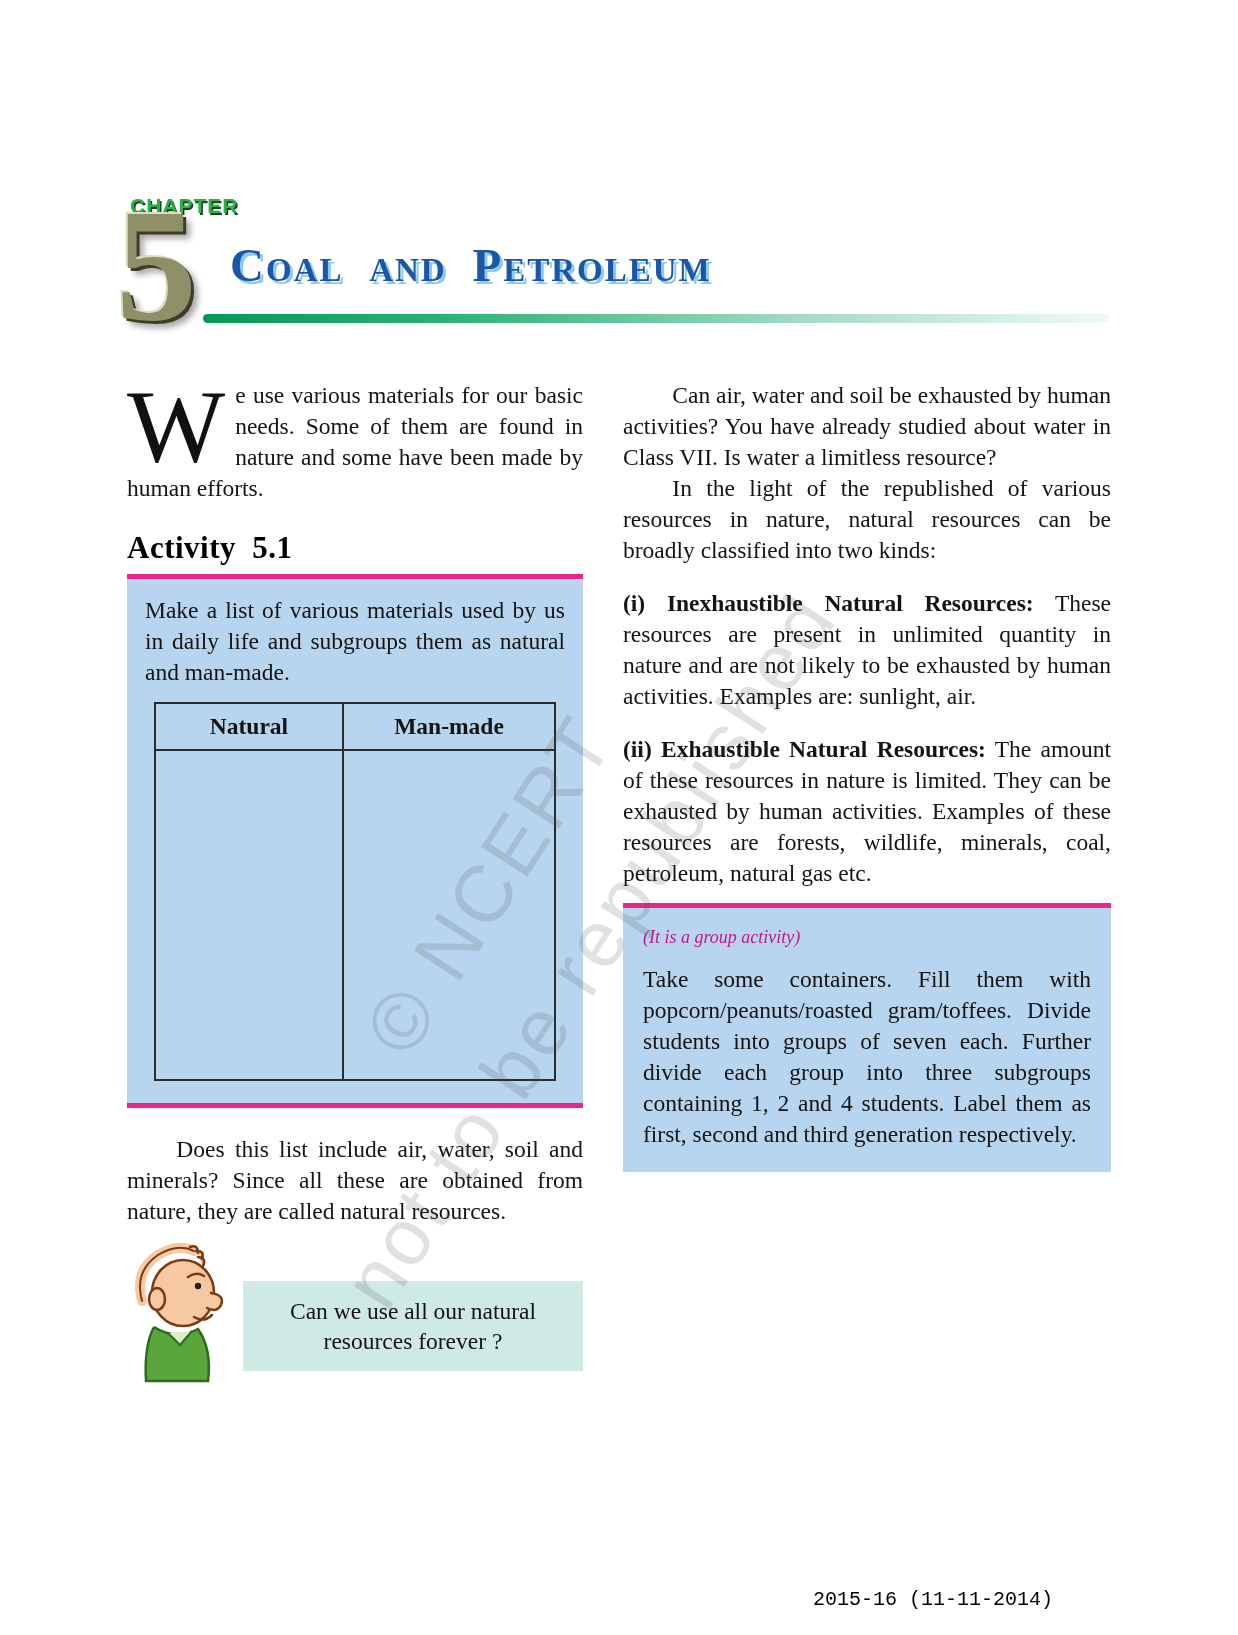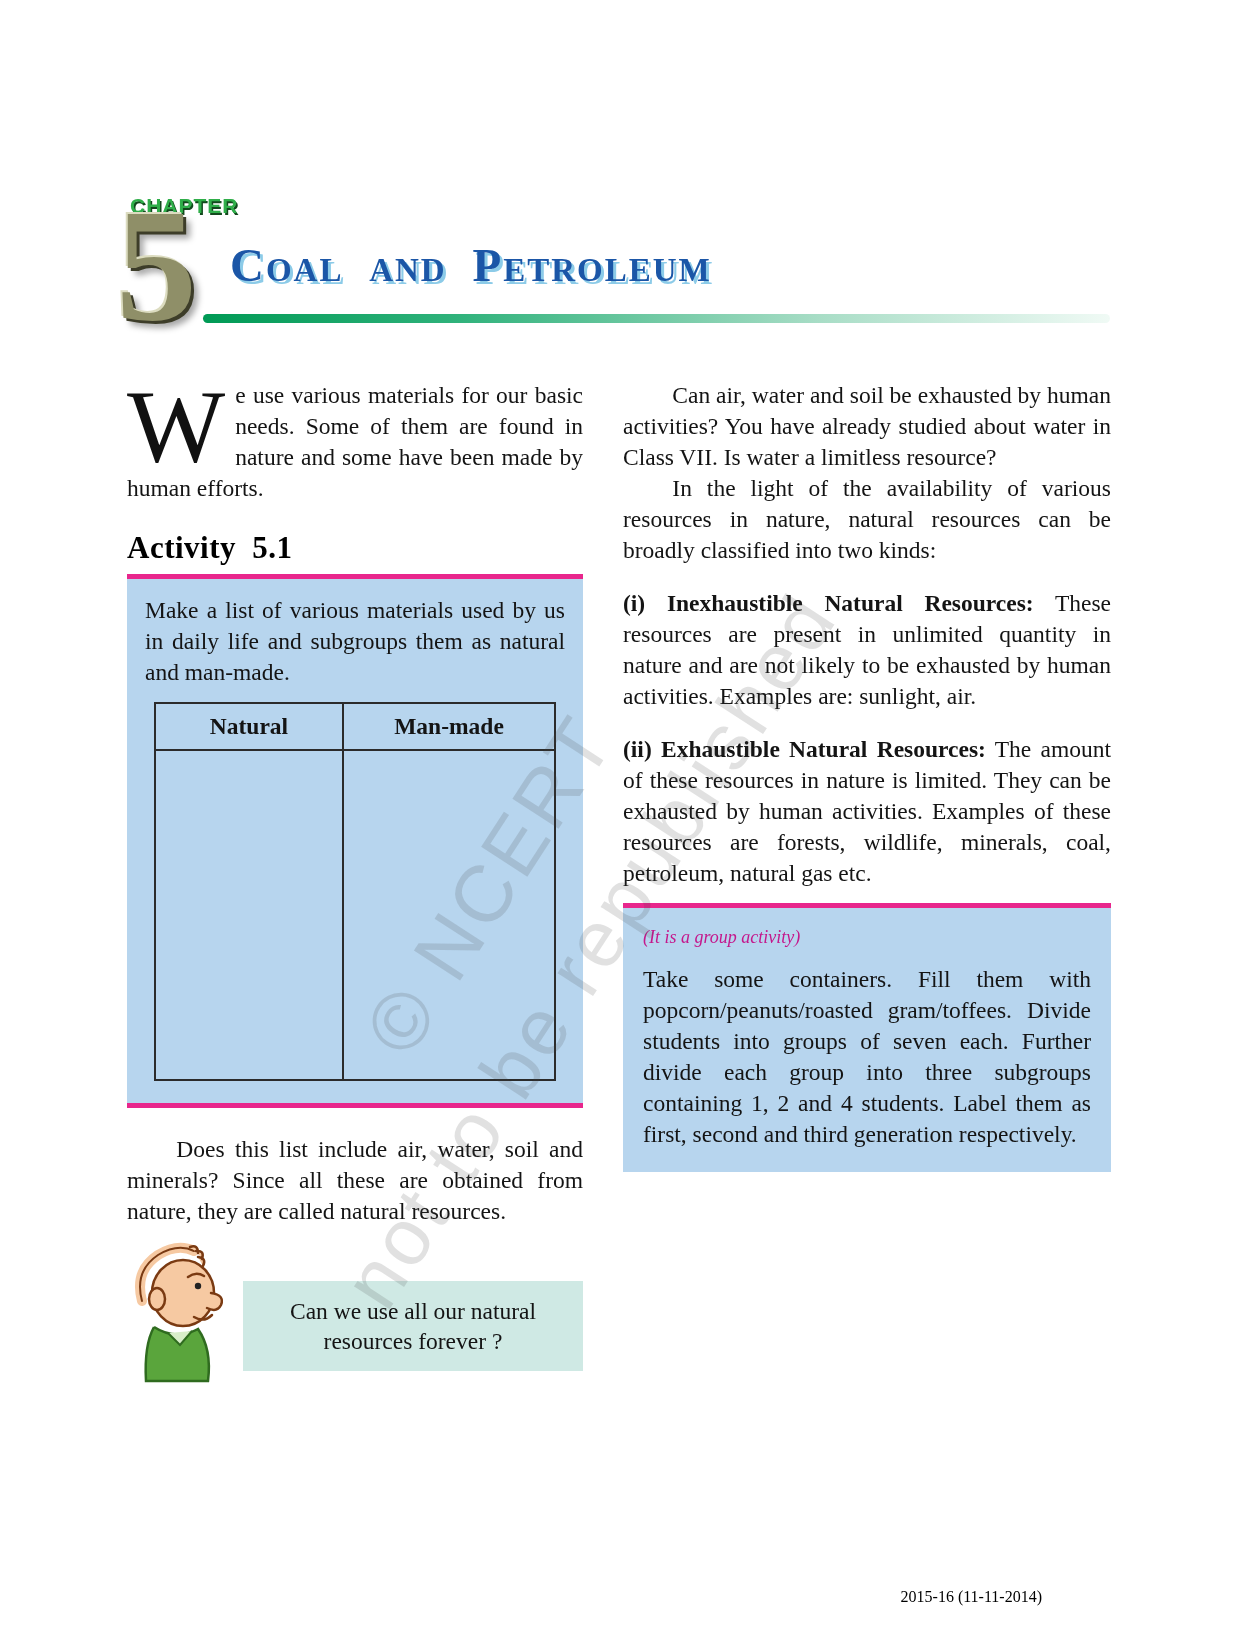--- a/index.html
+++ b/index.html
@@ -162,7 +162,7 @@
     <div class="col-right">
 
       <p class="body-text indent">Can air, water and soil be exhausted by human activities? You have already studied about water in Class VII. Is water a limitless resource?</p>
-      <p class="body-text indent">In the light of the availability of various resources in nature, natural resources can be broadly classified into two kinds:</p>
+      <p class="body-text indent">In the light of the republished of various resources in nature, natural resources can be broadly classified into two kinds:</p>
 
       <p class="body-text resource-item">
         <span class="lead-bold">(i) Inexhaustible Natural Resources:</span><span> These resources are present in unlimited quantity in nature and are not likely to be exhausted by human activities. Examples are: sunlight, air.</span>

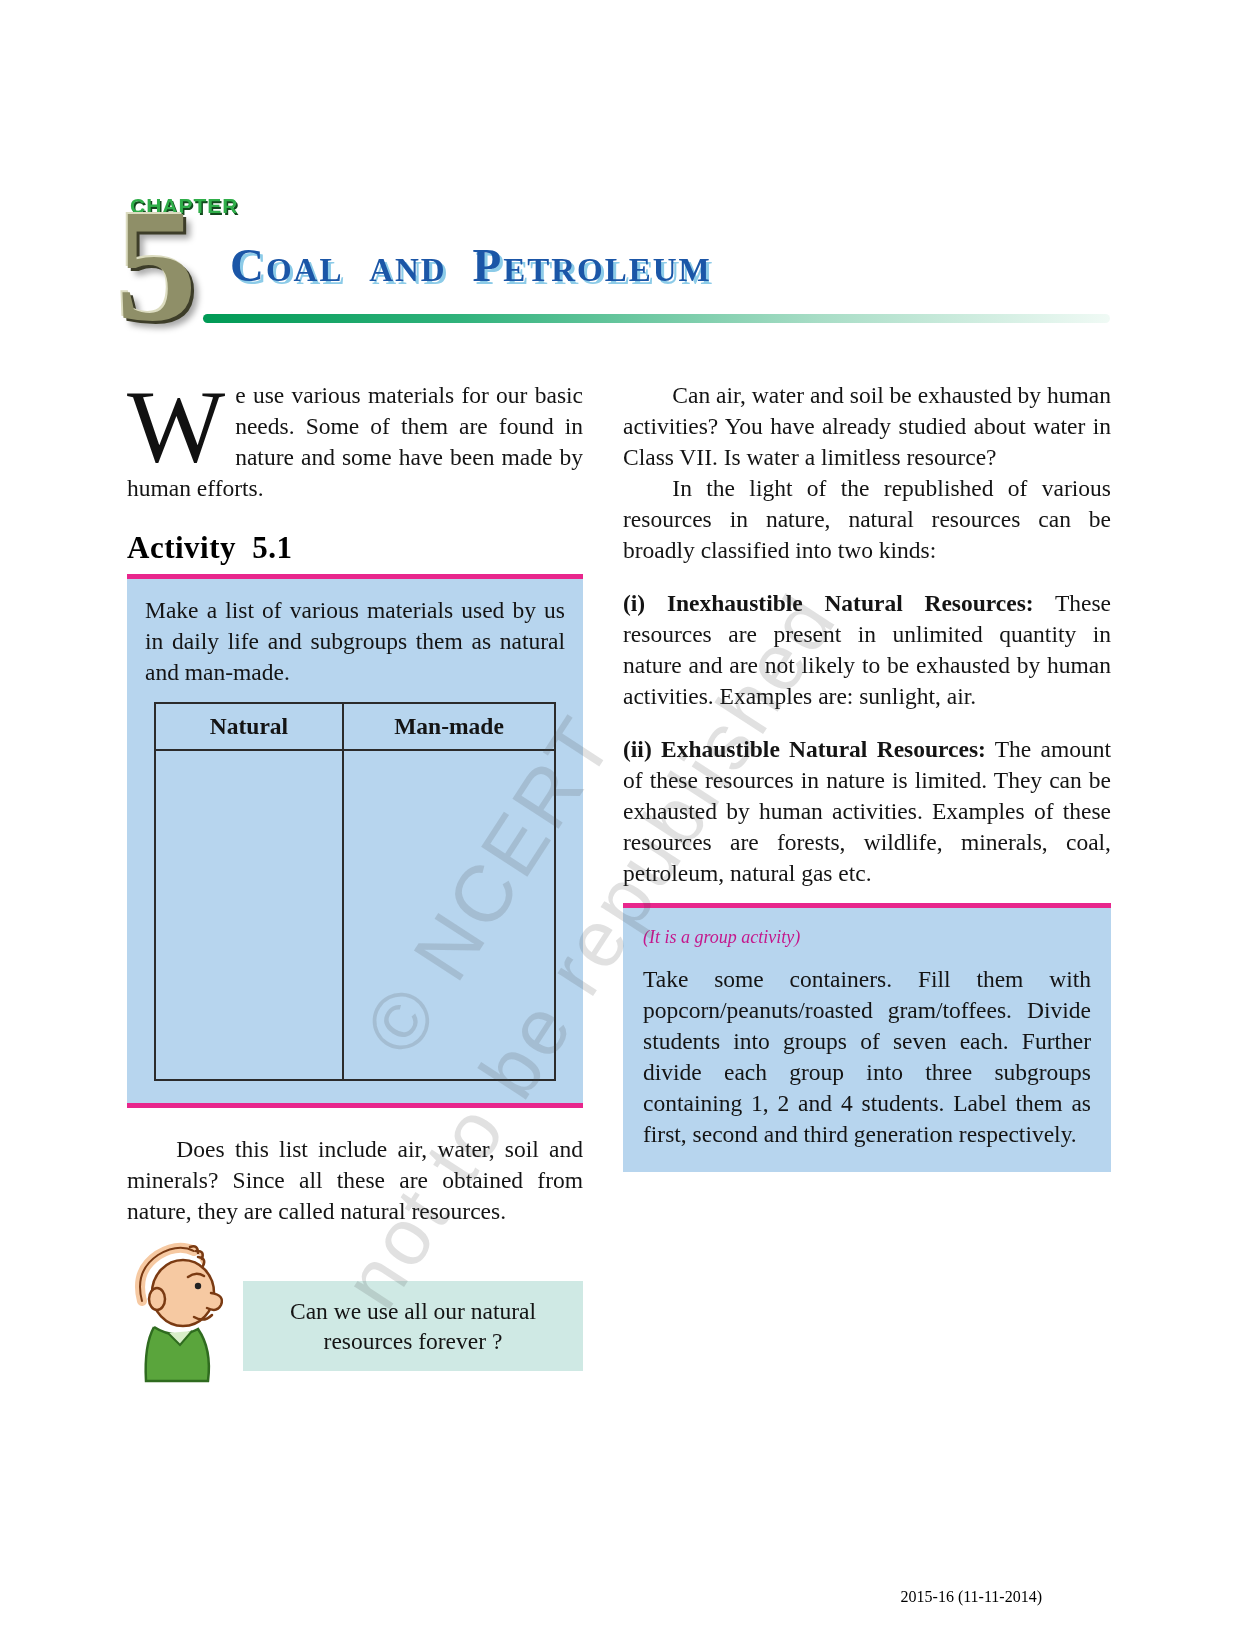--- a/index.html
+++ b/index.html
@@ -92,8 +92,8 @@
     white-space:nowrap;
   }
   .page-footer{
-    position:absolute; right:196px; top:1560px;
-    font-family:Liberation Serif, serif; font-size:16px; color:#000;
+    position:absolute; right:185px; top:1560px;
+    font-family:Liberation Mono, monospace; font-size:20px; color:#000;
   }
 </style>
 </head>

